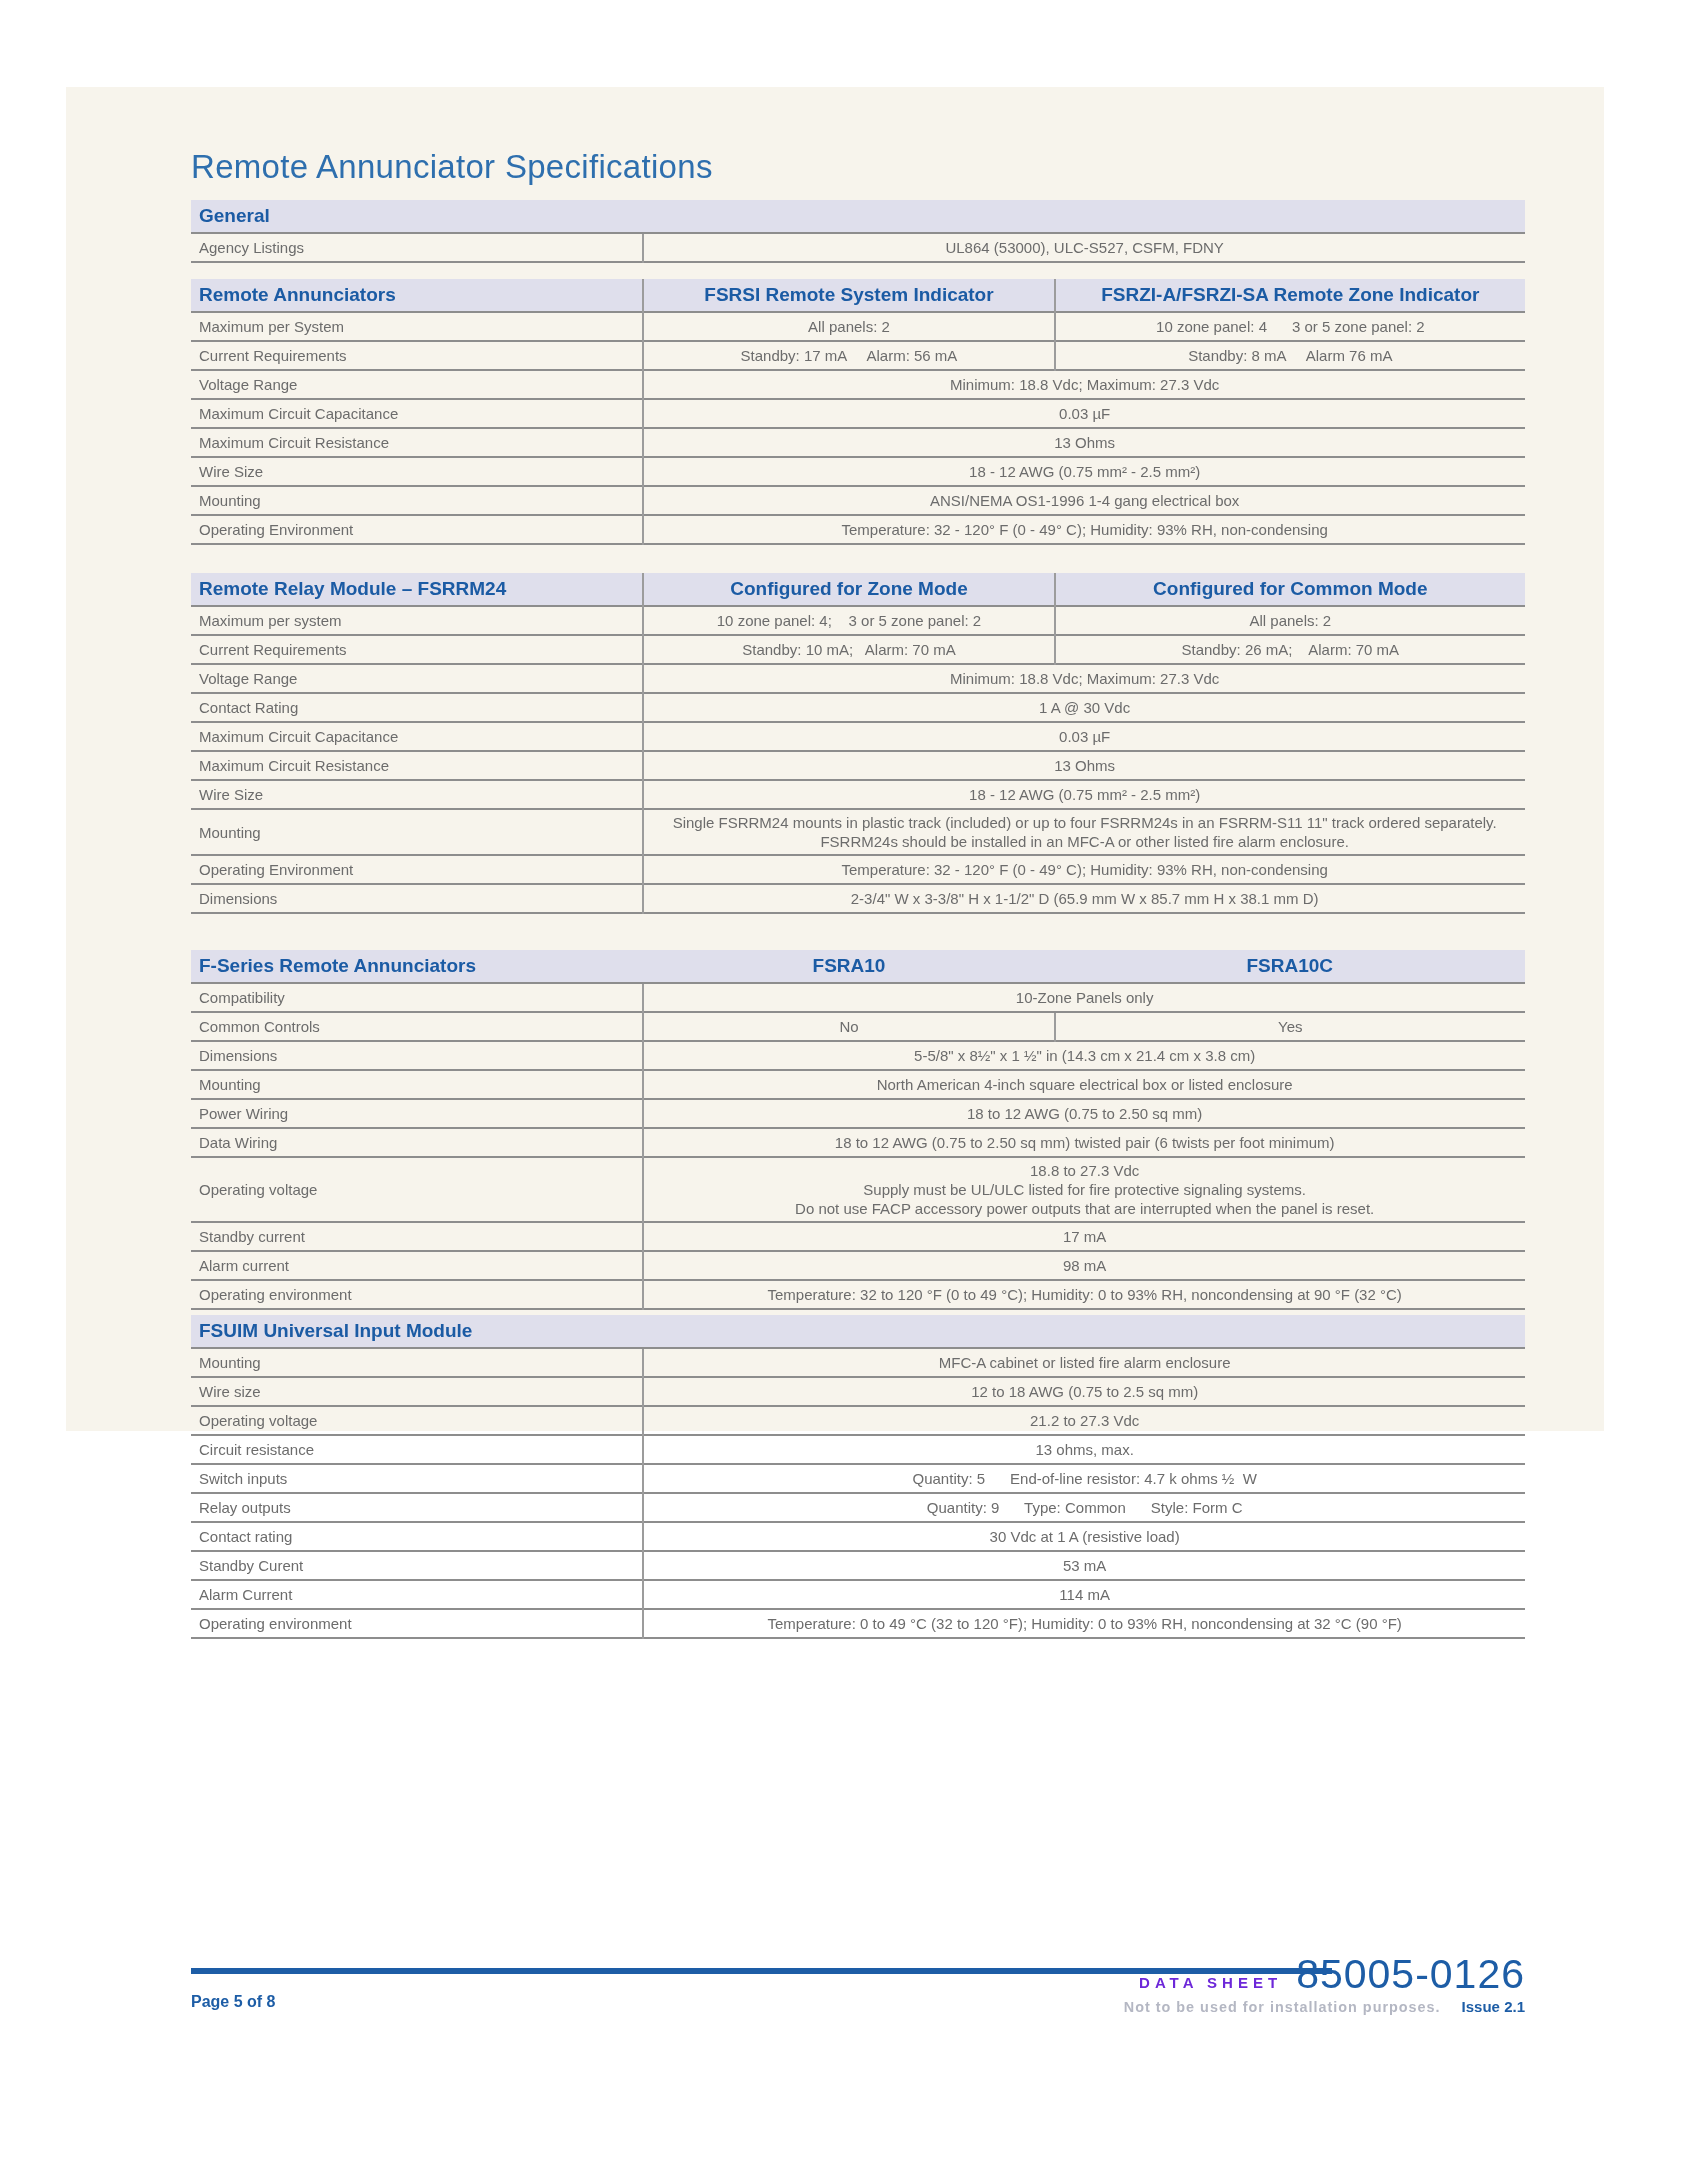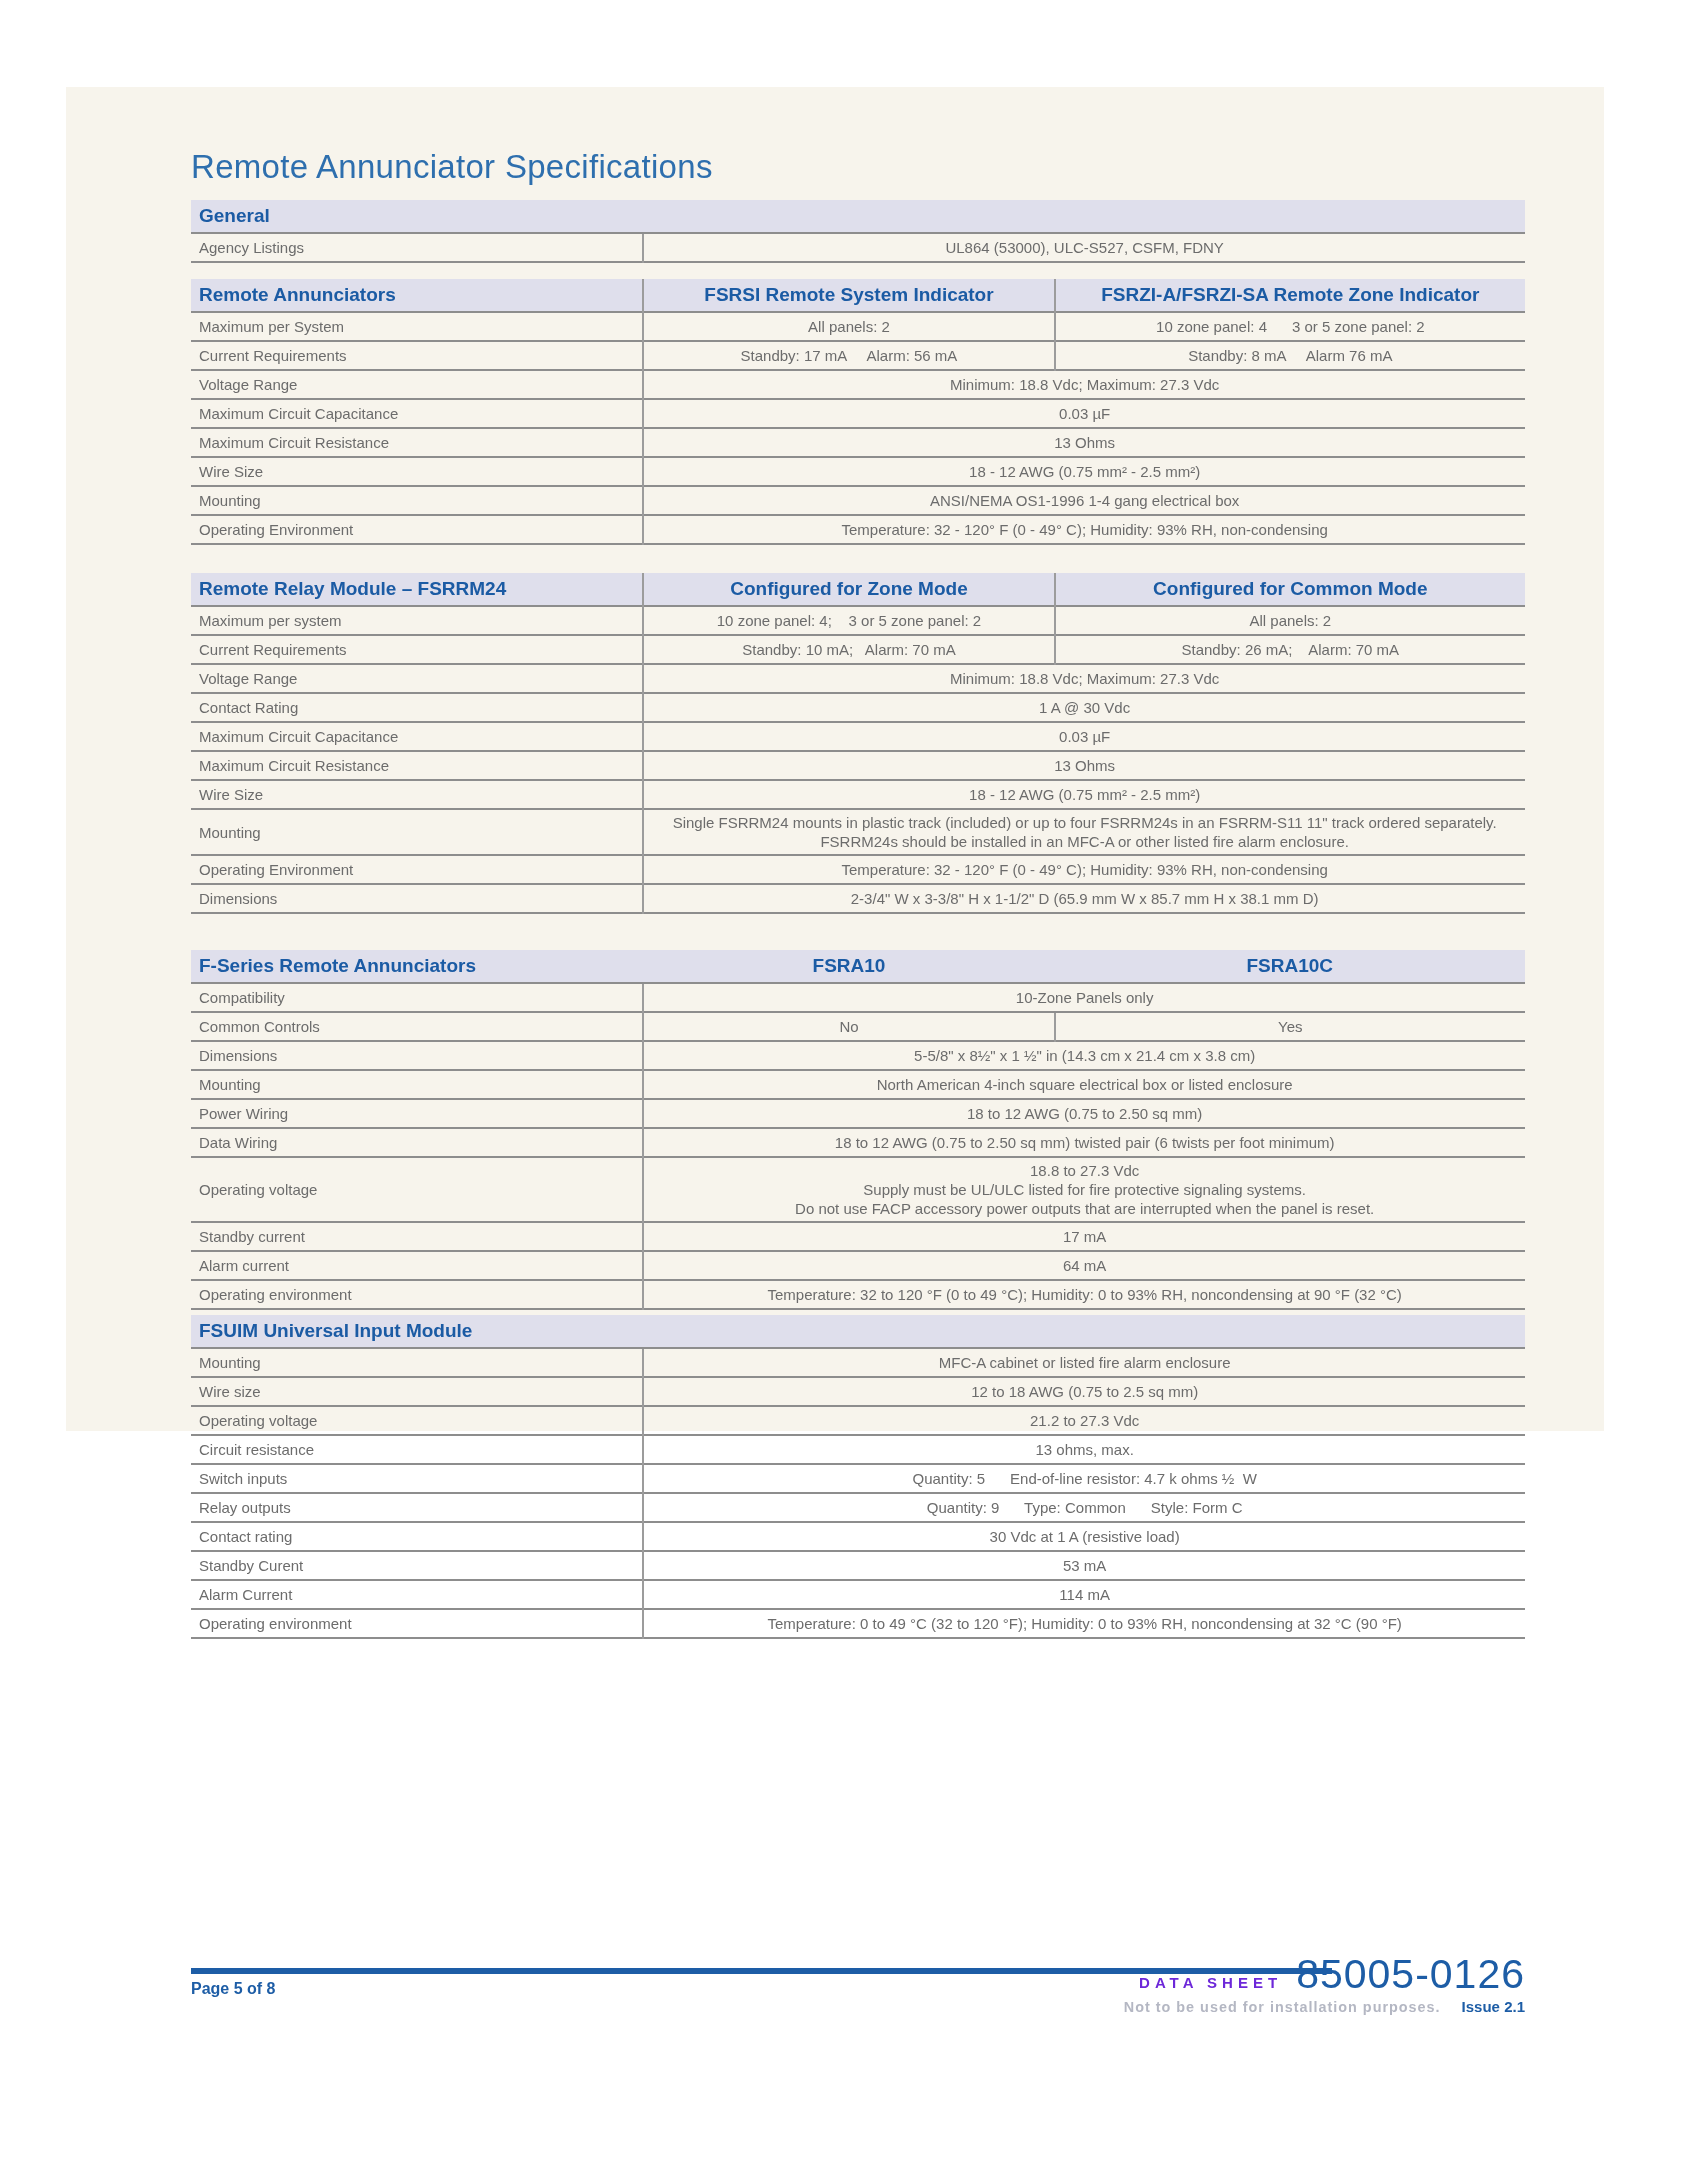--- a/index.html
+++ b/index.html
@@ -217,7 +217,7 @@
         </tr>
         <tr>
           <td class="label">Alarm current</td>
-          <td class="val" colspan="2">64 mA</td>
+          <td class="val" colspan="2">98 mA</td>
         </tr>
         <tr>
           <td class="label">Operating environment</td>

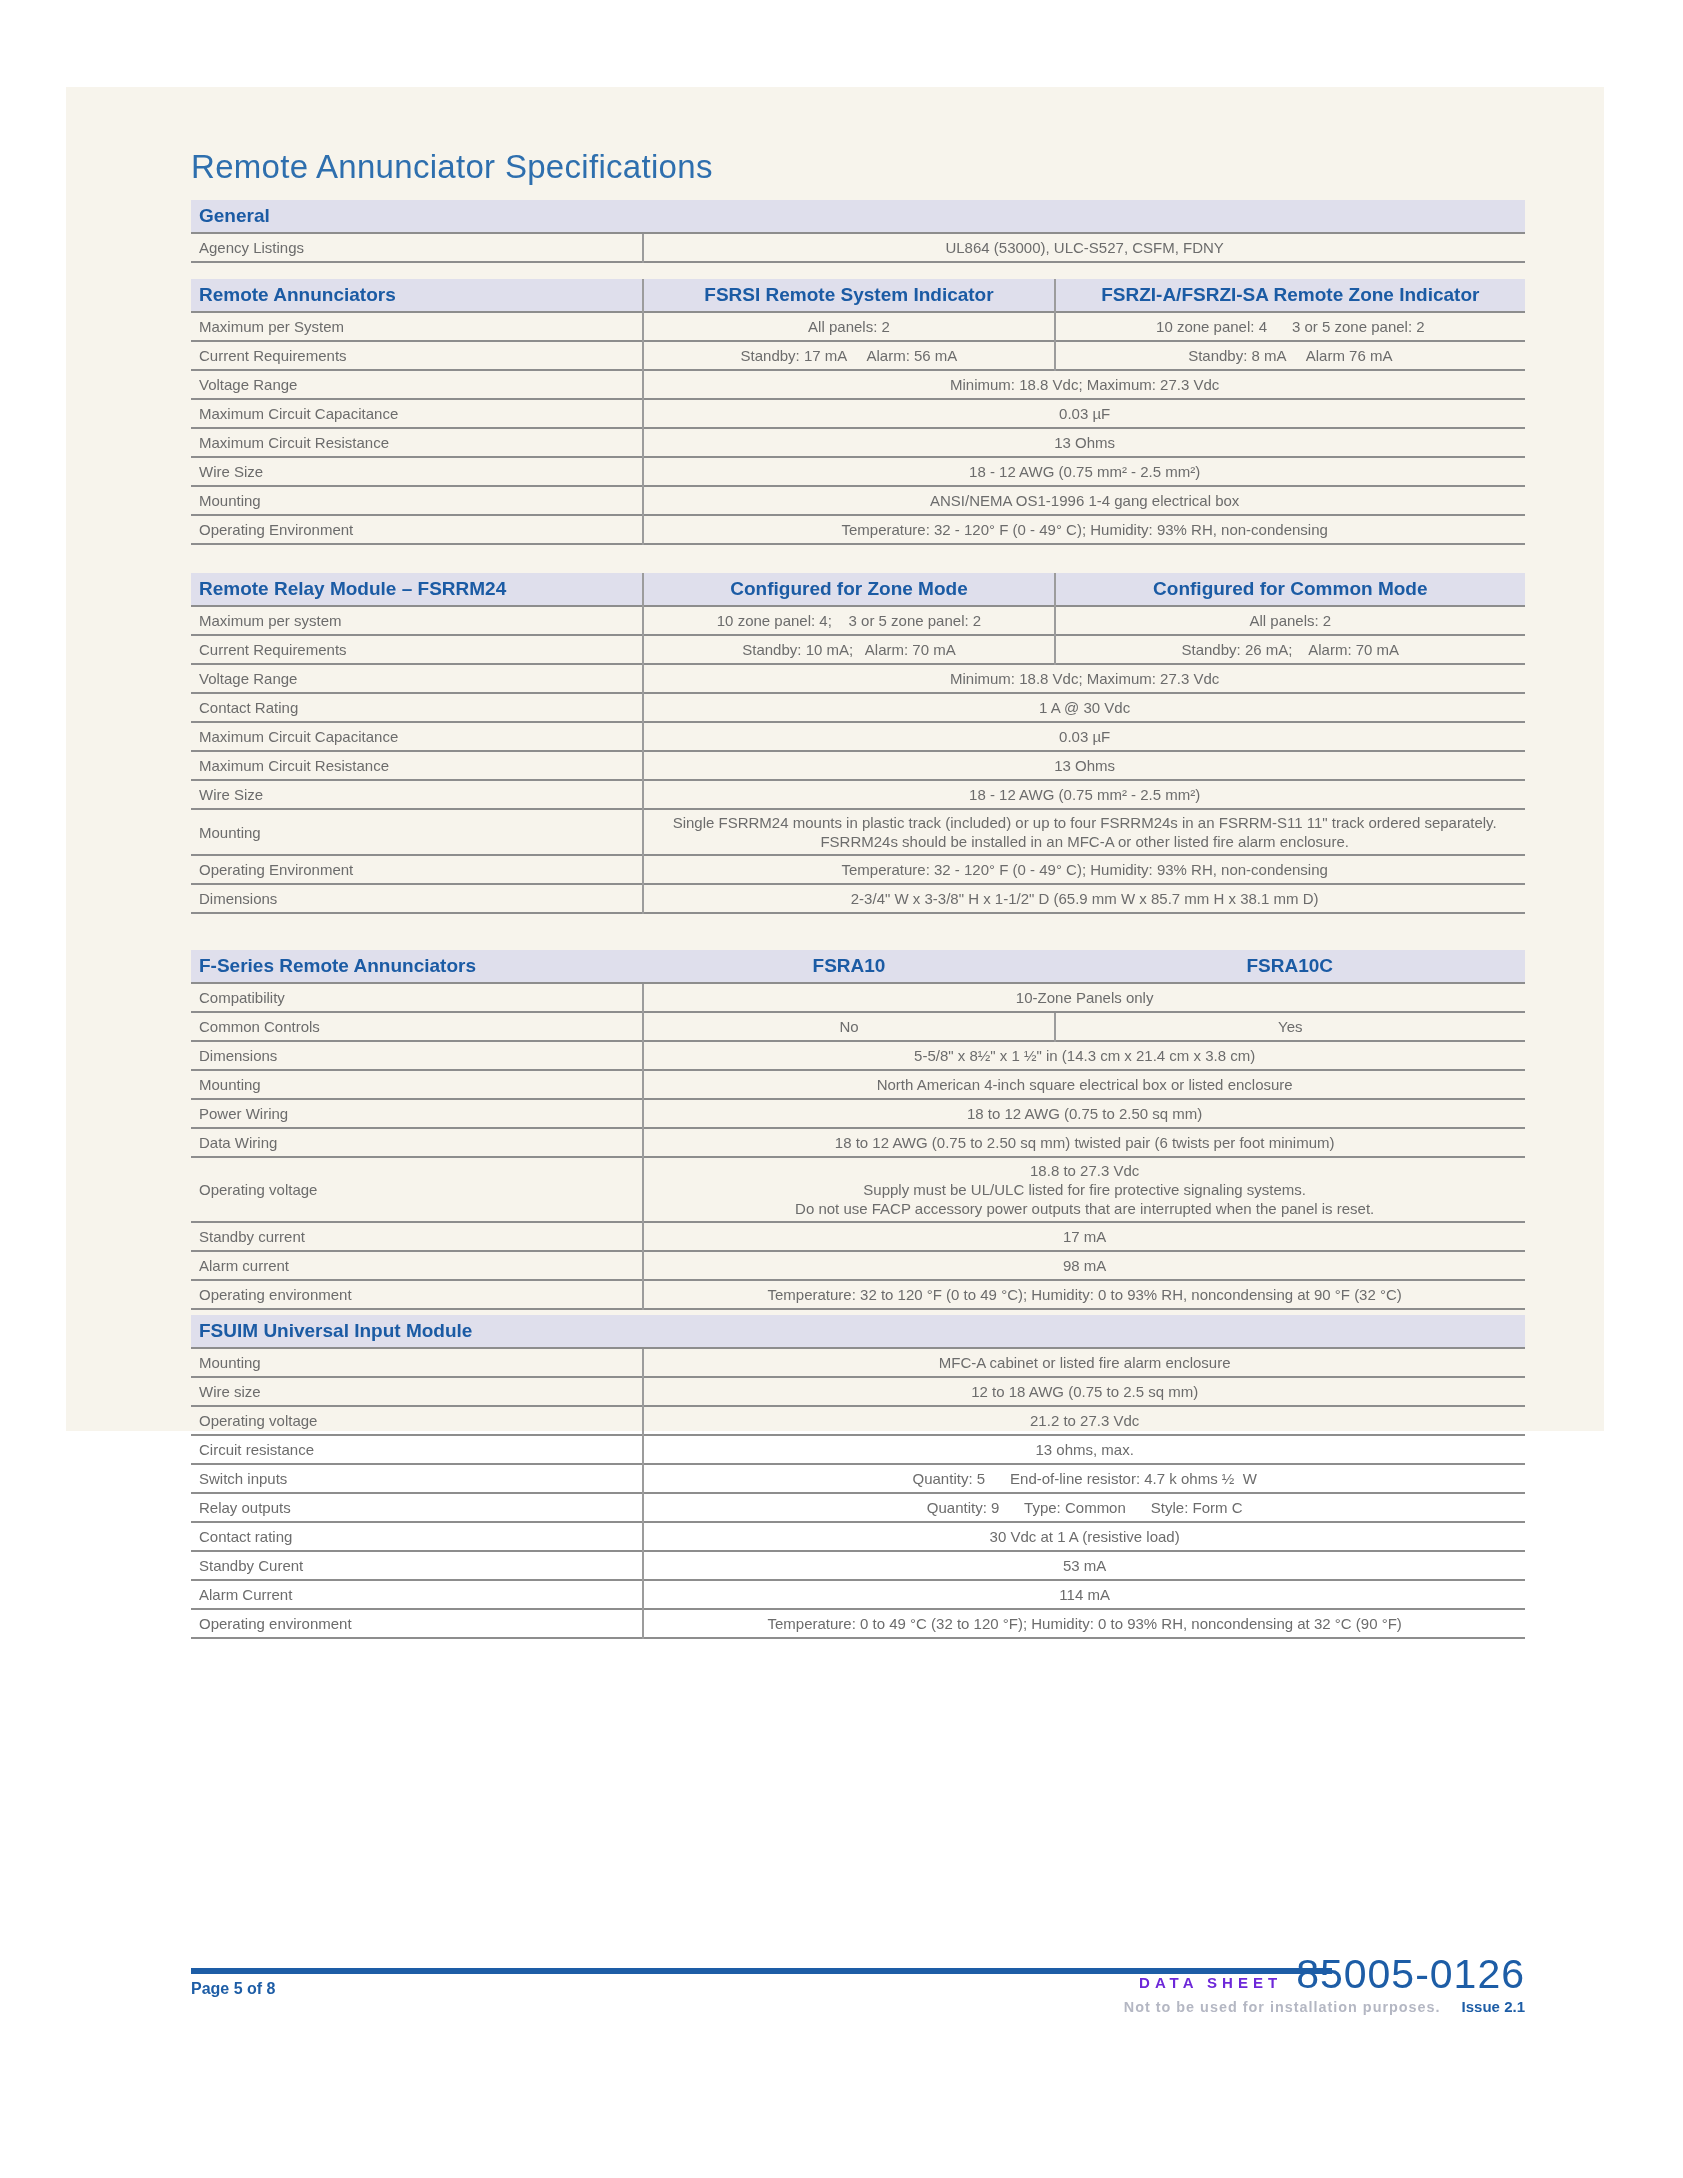--- a/index.html
+++ b/index.html
@@ -21,7 +21,7 @@
   .t5 { margin-top:5px; }
   .footer { position:relative; margin-top:315px; height:79px; }
   .footer-line { position:absolute; left:0; top:14px; width:1141px; height:6px; background:#1d5da6; }
-  .page-num { position:absolute; left:0; top:26px; font-size:16px; font-weight:bold; color:#1d5da6; }
+  .page-num { position:absolute; left:0; top:39px; font-size:16px; font-weight:bold; color:#1d5da6; }
   .sheet-block { position:absolute; right:0; top:0; text-align:right; }
   .sheet-row1 { display:flex; align-items:baseline; justify-content:flex-end; gap:14px; }
   .ds-label { color:#6d28d9; font-size:15px; font-weight:bold; letter-spacing:5px; }

